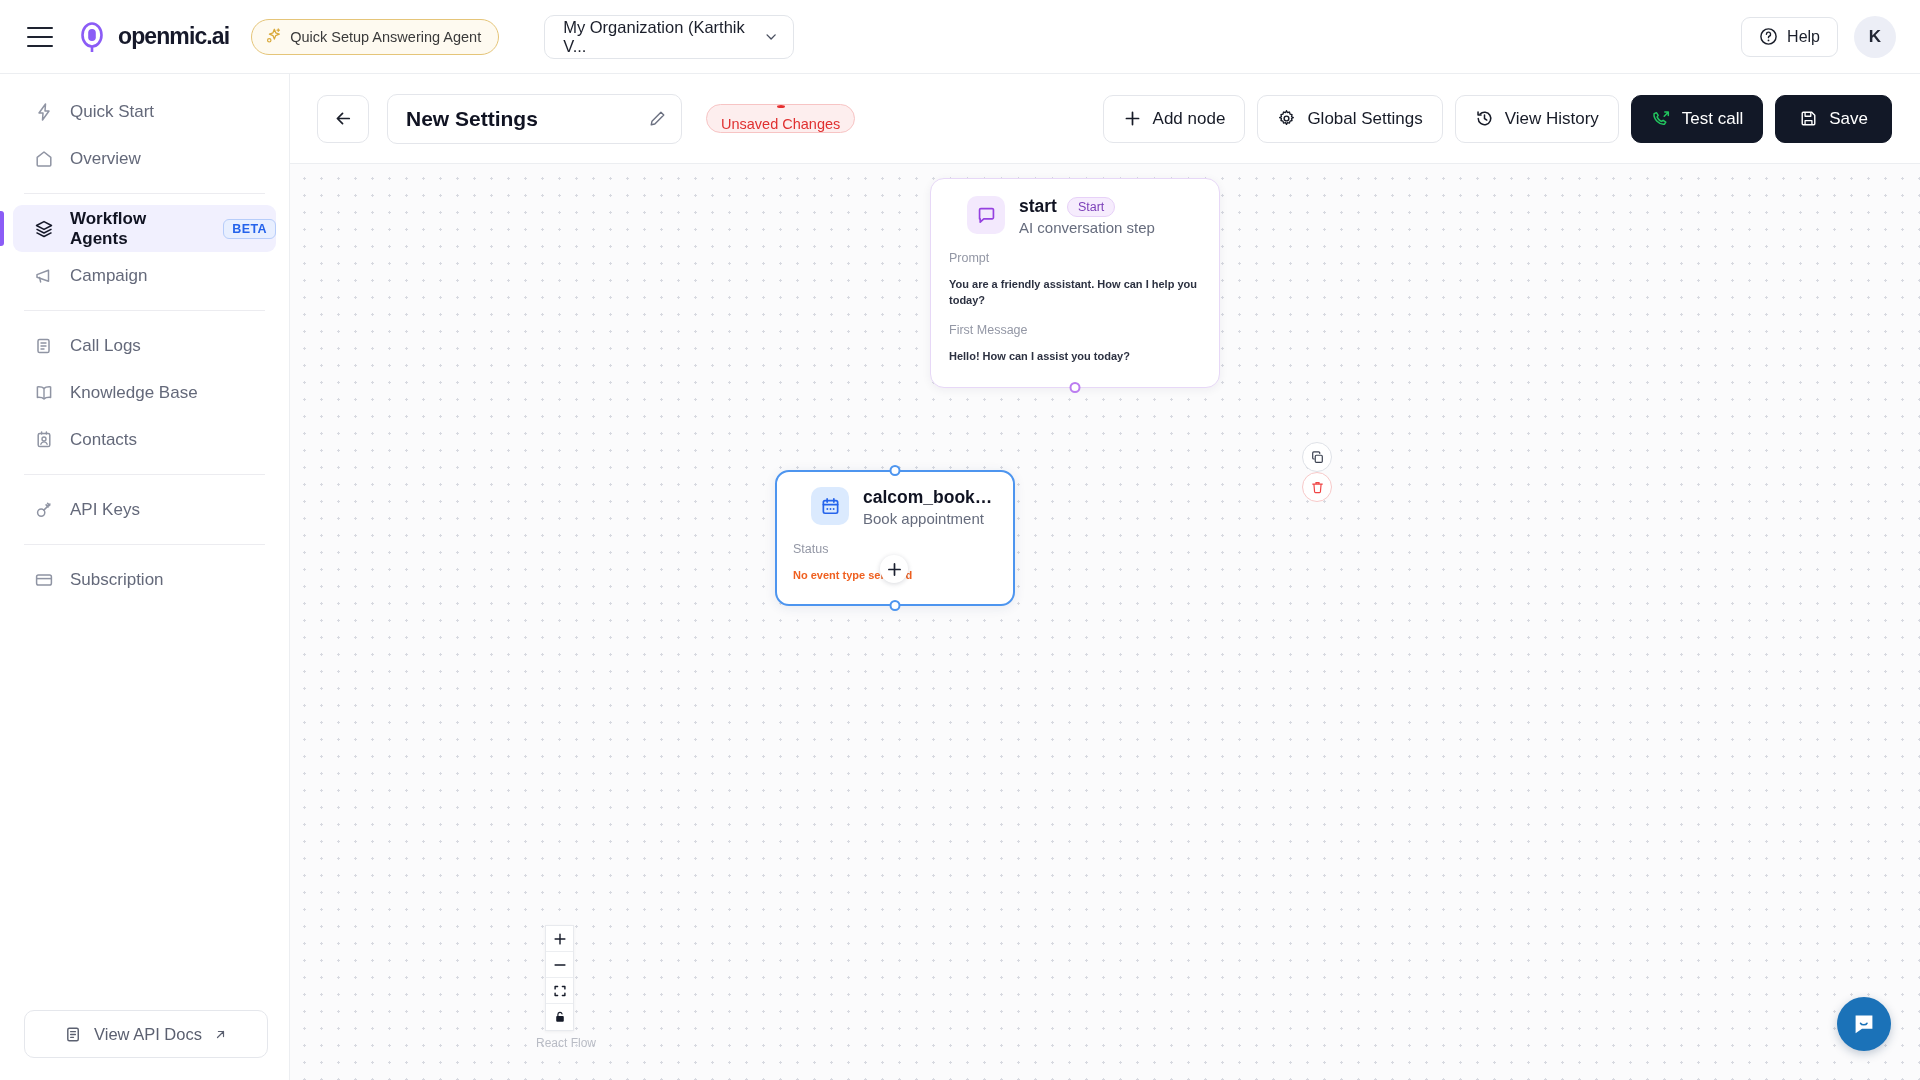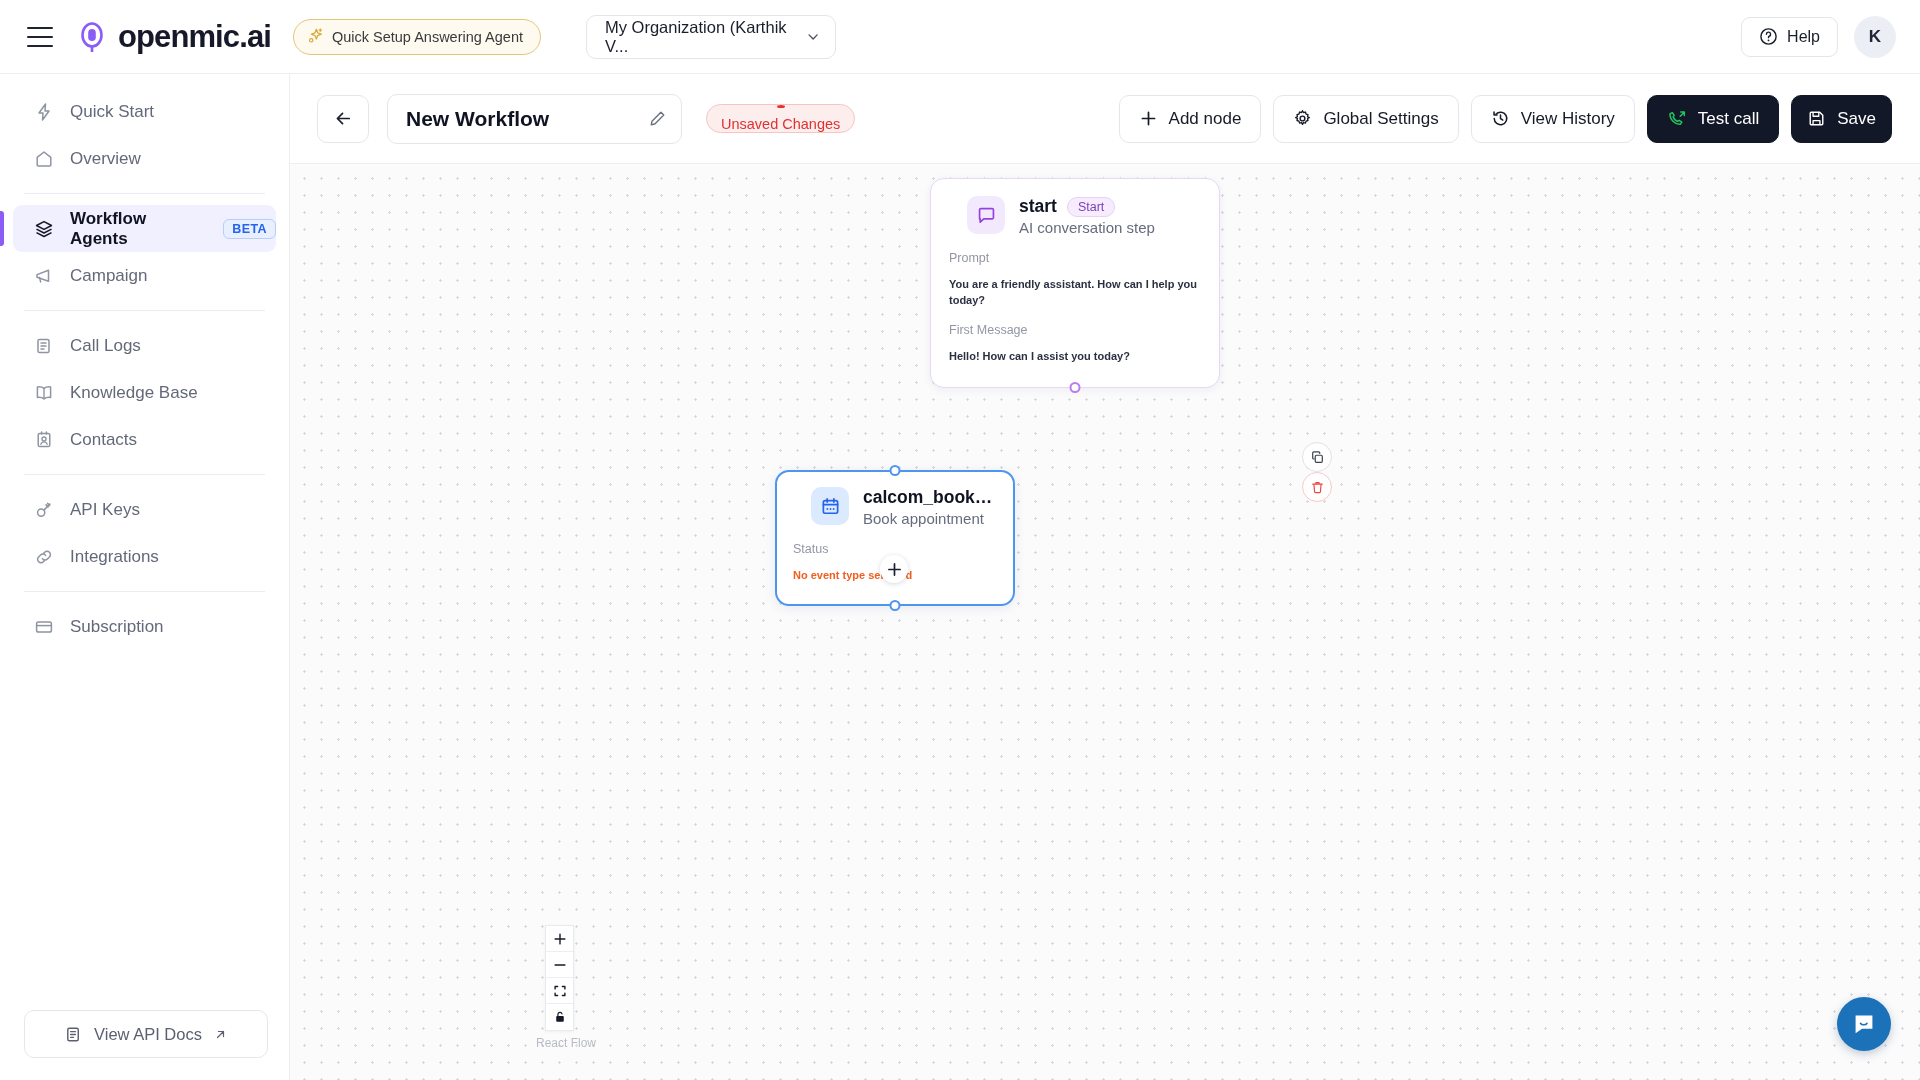--- a/index.html
+++ b/index.html
@@ -32,7 +32,7 @@
   .brand { display: flex; align-items: center; gap: 9px; }
   .brand-mark { width: 34px; height: 34px; display:block; }
   .brand-text {
-    font-size: 31px; font-weight: bold; letter-spacing: -0.9px;
+    font-size: 23px; font-weight: bold; letter-spacing: -0.9px;
     color: #16192a;
   }
 

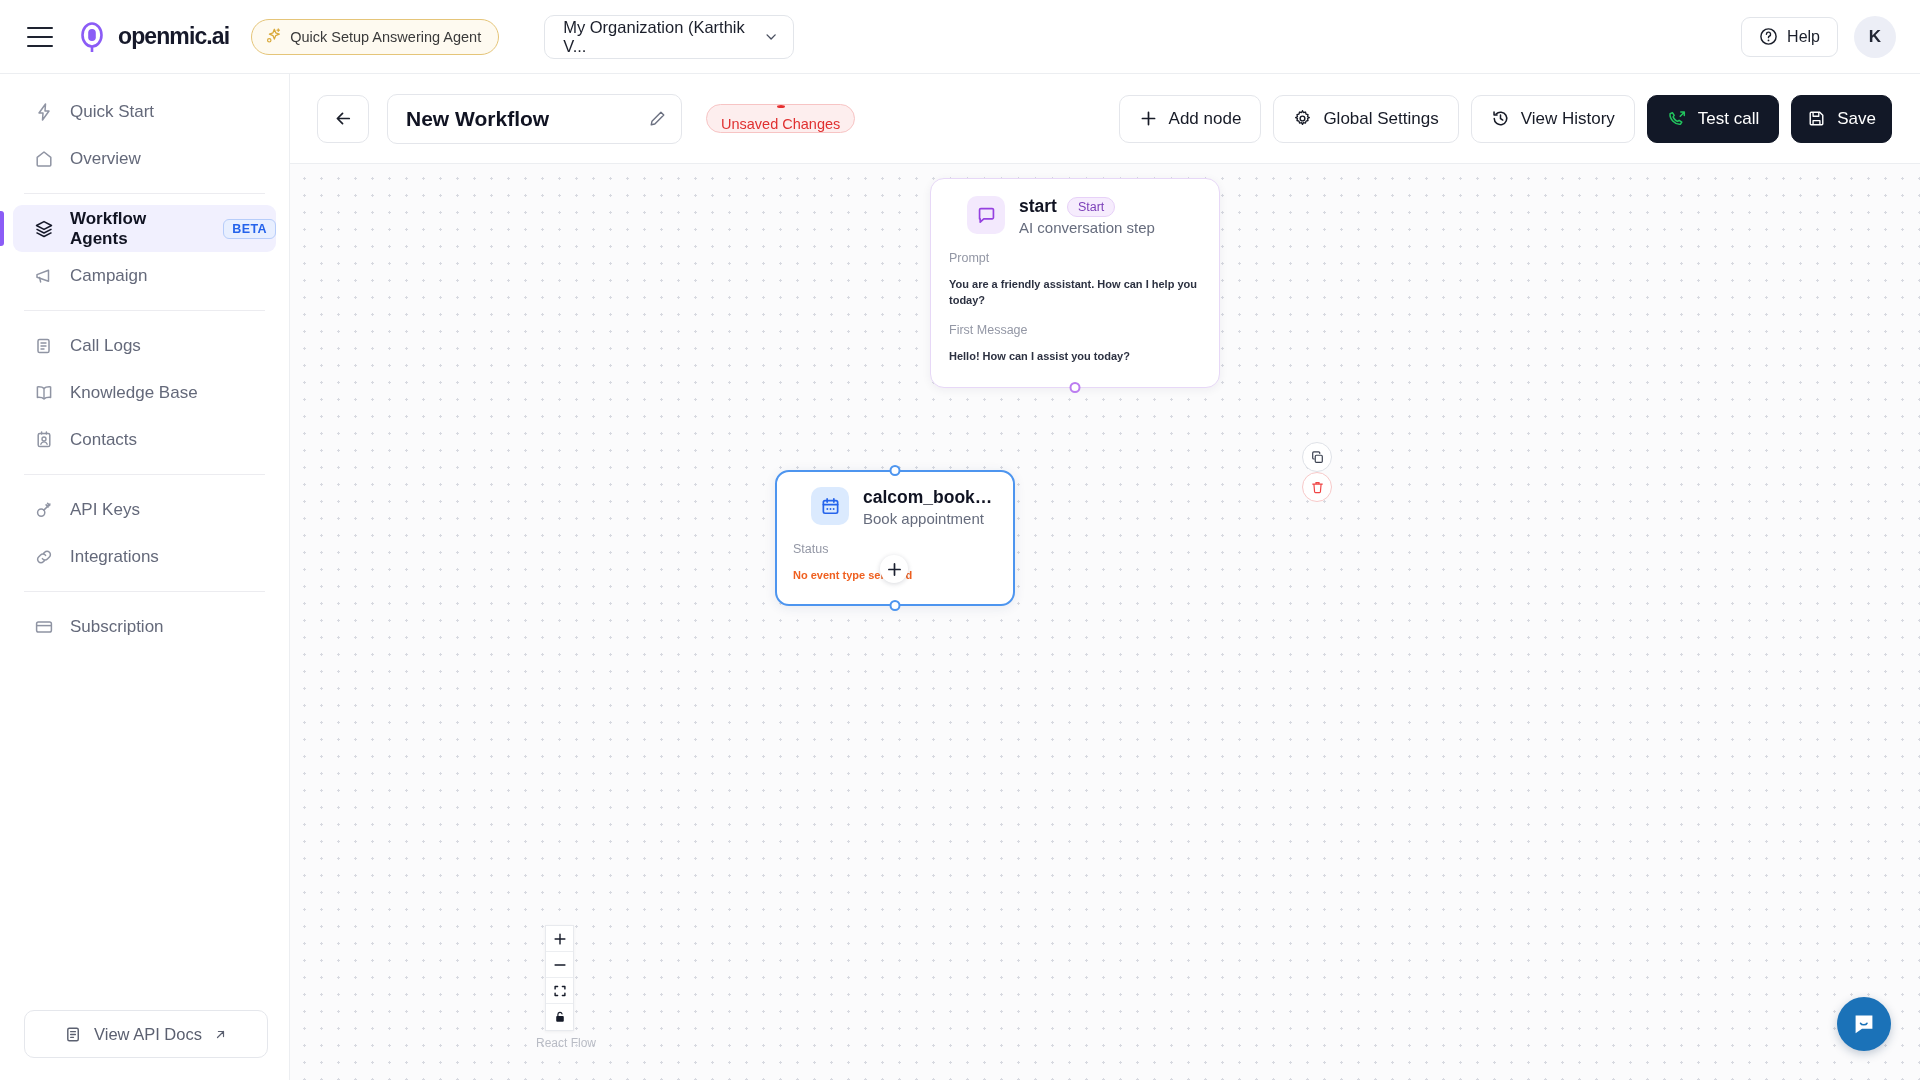--- a/index.html
+++ b/index.html
@@ -438,7 +438,7 @@
   </div>
 
   <div class="wf-name-box">
-    <span class="wf-name">New Workflow</span>
+    <span class="wf-name">New Settings</span>
     <svg width="19" height="19" viewBox="0 0 20 20">
       <path d="M13.6 3.4l3 3L7.2 15.8l-3.8.8.8-3.8z" fill="none" stroke="#6b7080" stroke-width="1.45" stroke-linejoin="round"></path>
     </svg>

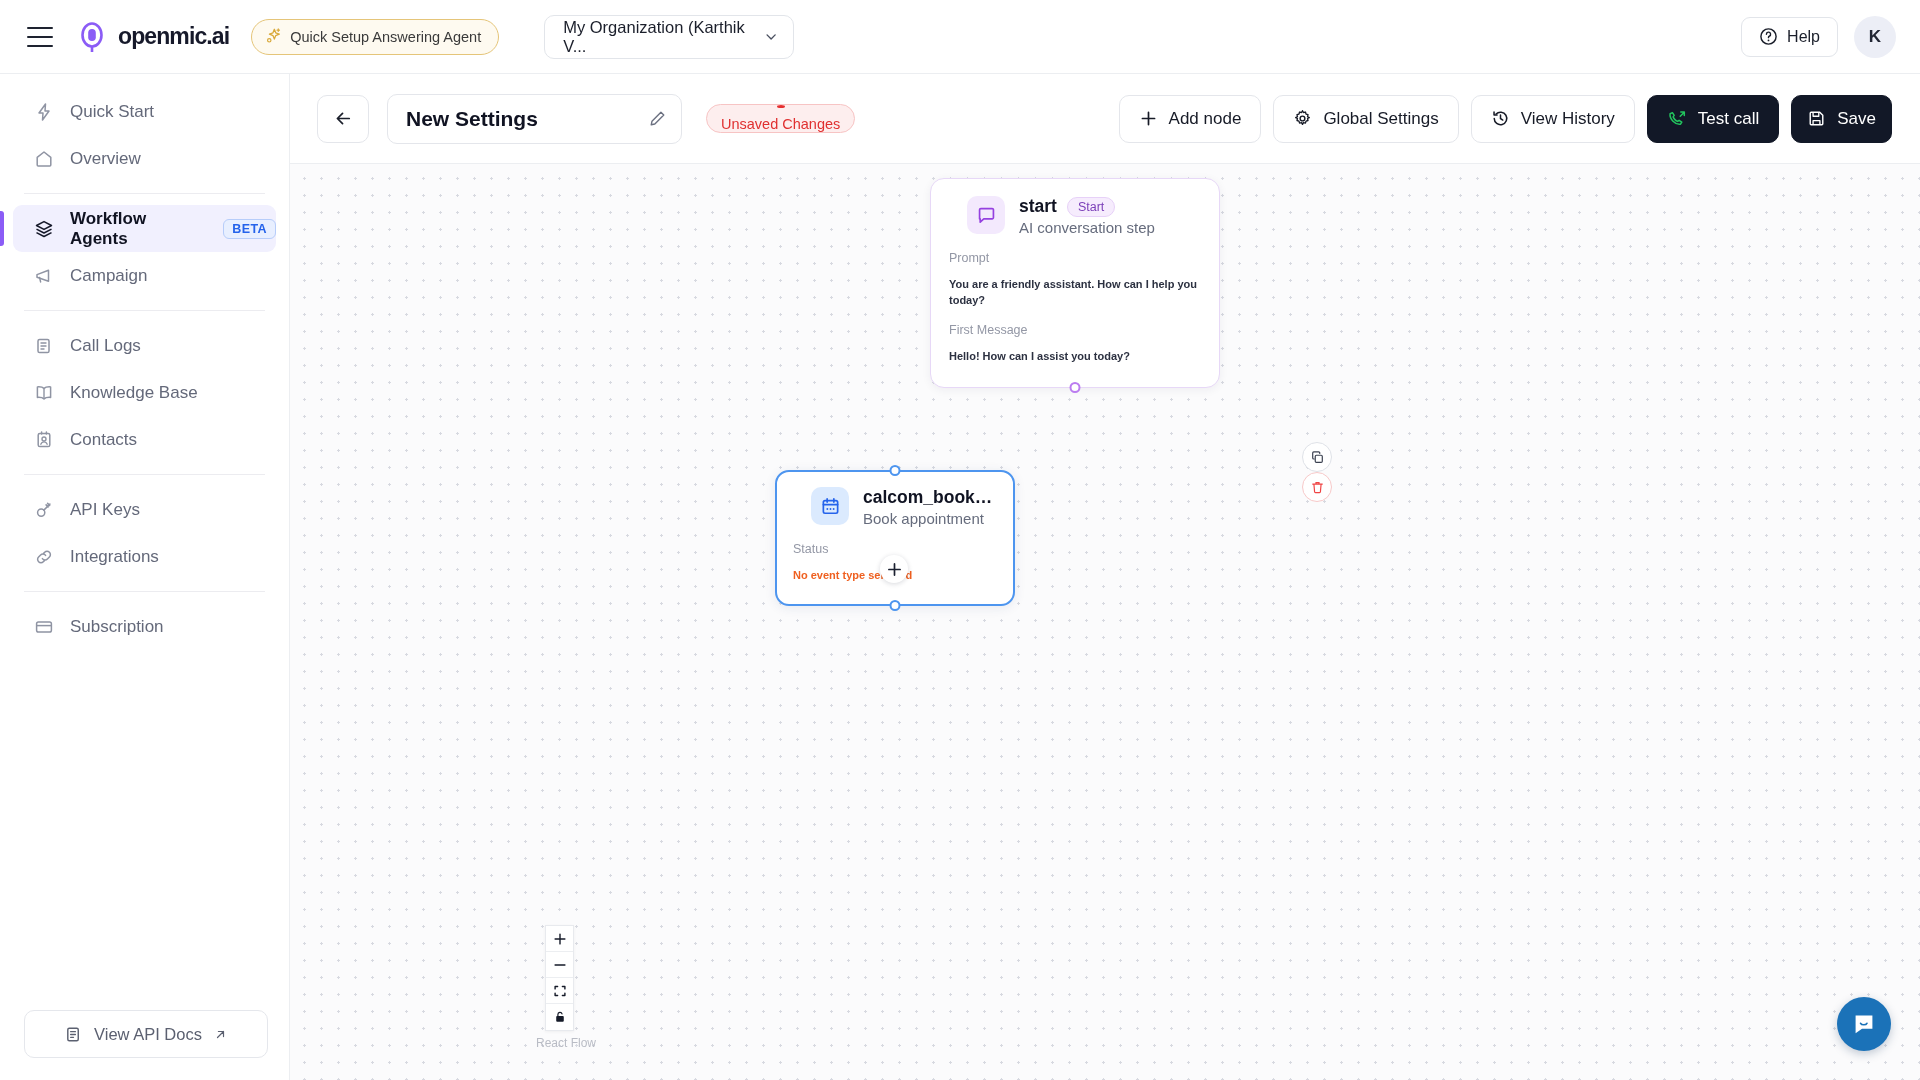--- a/index.html
+++ b/index.html
@@ -156,7 +156,7 @@
     font-size: 17px; color:#171b27; cursor: pointer; white-space: nowrap;
   }
   .tb-btn.dark { background:#121827; border-color:#121827; color:#fff; }
-  .tb-btn.dark.save { padding: 0 15px; }
+  .tb-btn.dark.save { padding: 0 23px; }
 
   
   .canvas {

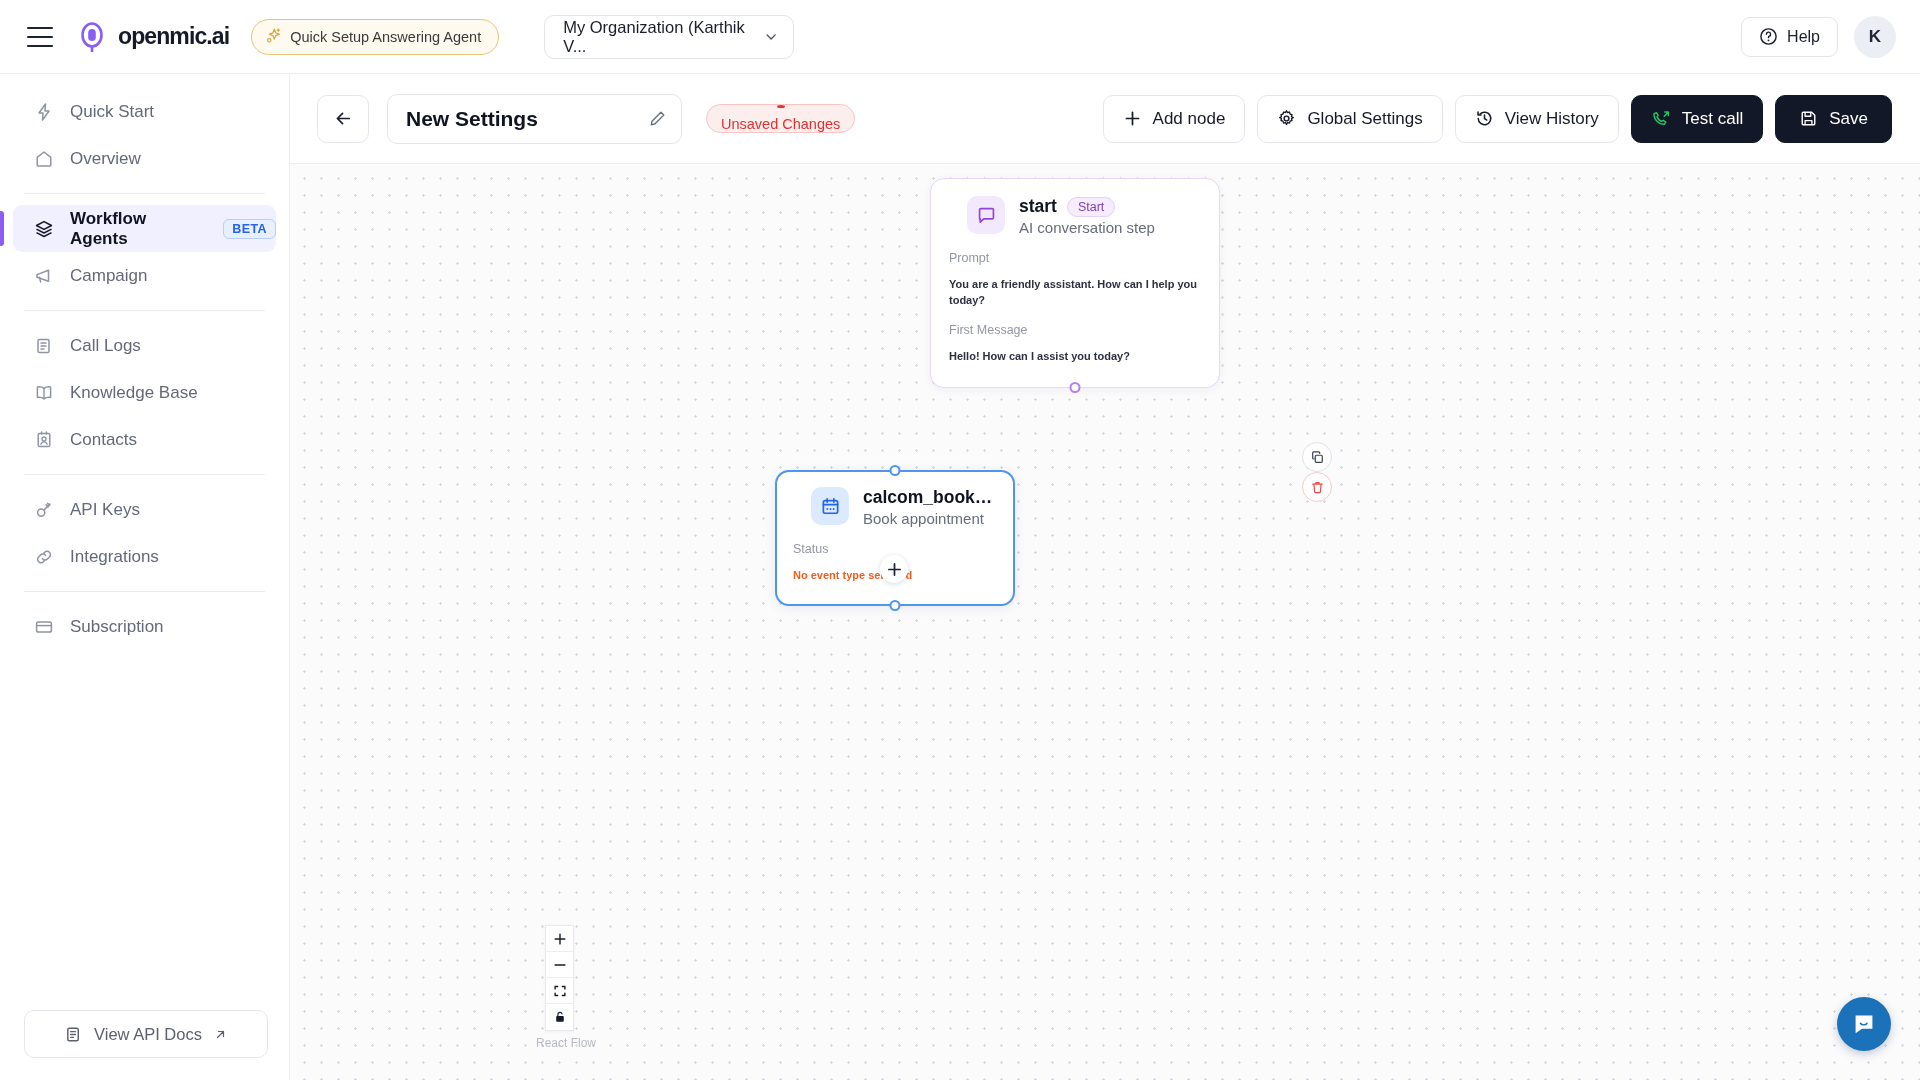--- a/index.html
+++ b/index.html
@@ -393,15 +393,6 @@
       </span>
       <span>API Keys</span>
     </div>
-    <div class="nav-item">
-      <span class="ico">
-        <svg width="20" height="20" viewBox="0 0 20 20">
-          <path d="M8.4 11.6a3.3 3.3 0 0 0 5 .4l2-2a3.3 3.3 0 1 0-4.7-4.7l-1.1 1.1" fill="none" stroke="currentColor" stroke-width="1.5" stroke-linecap="round"></path>
-          <path d="M11.6 8.4a3.3 3.3 0 0 0-5-.4l-2 2a3.3 3.3 0 1 0 4.7 4.7l1.1-1.1" fill="none" stroke="currentColor" stroke-width="1.5" stroke-linecap="round"></path>
-        </svg>
-      </span>
-      <span>Integrations</span>
-    </div>
 
     <div class="nav-sep"></div>
 

